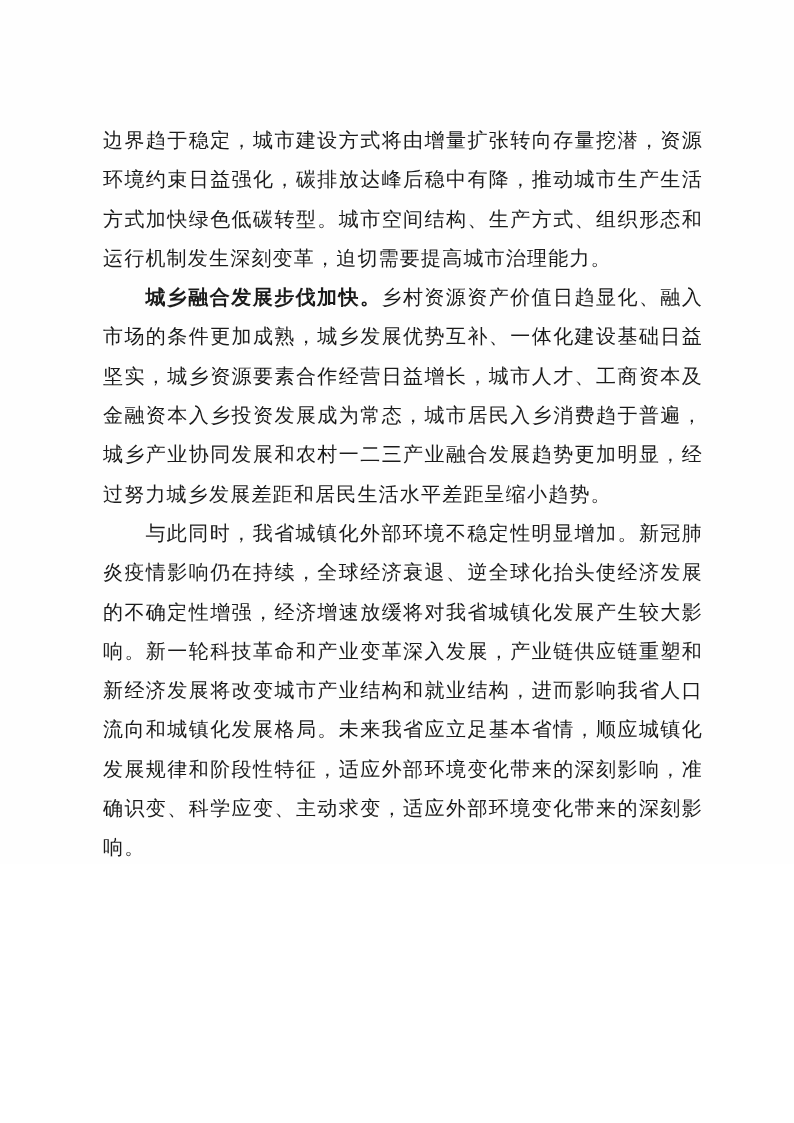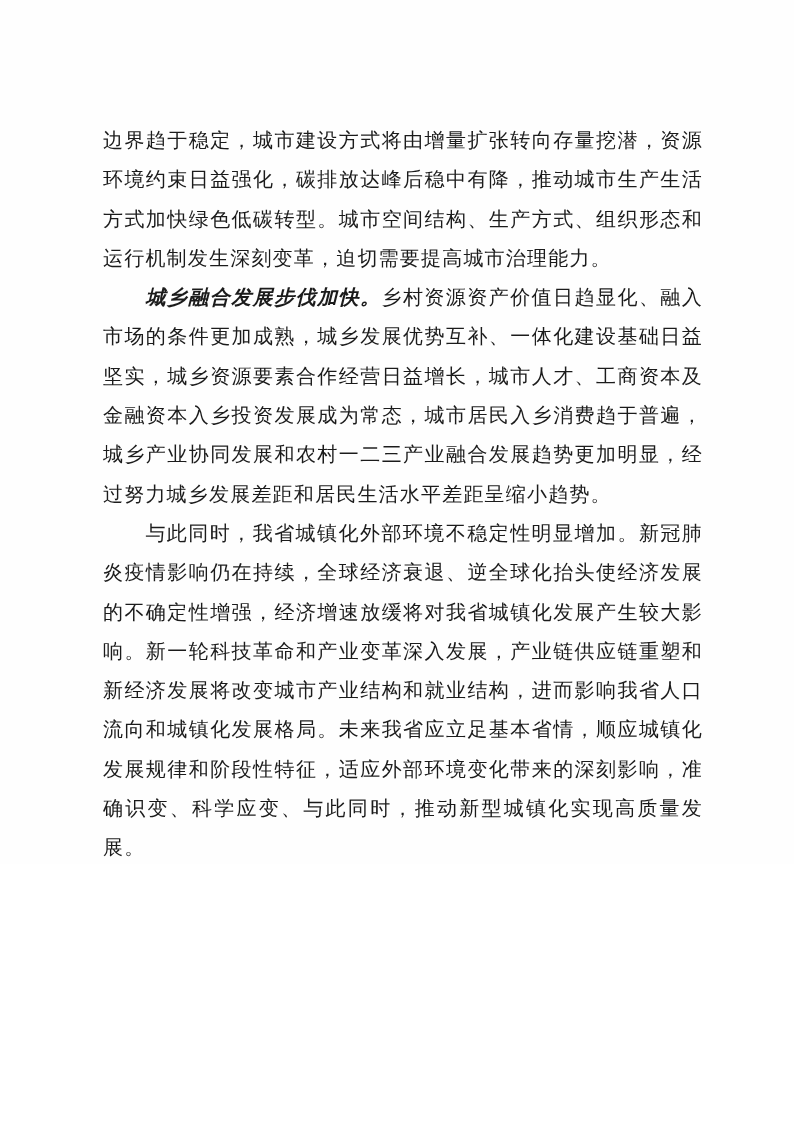--- a/index.html
+++ b/index.html
@@ -37,7 +37,6 @@
   }
   .lead {
     font-weight: bold;
-    font-style: italic;
   }
   .page-footer {
     position: absolute;

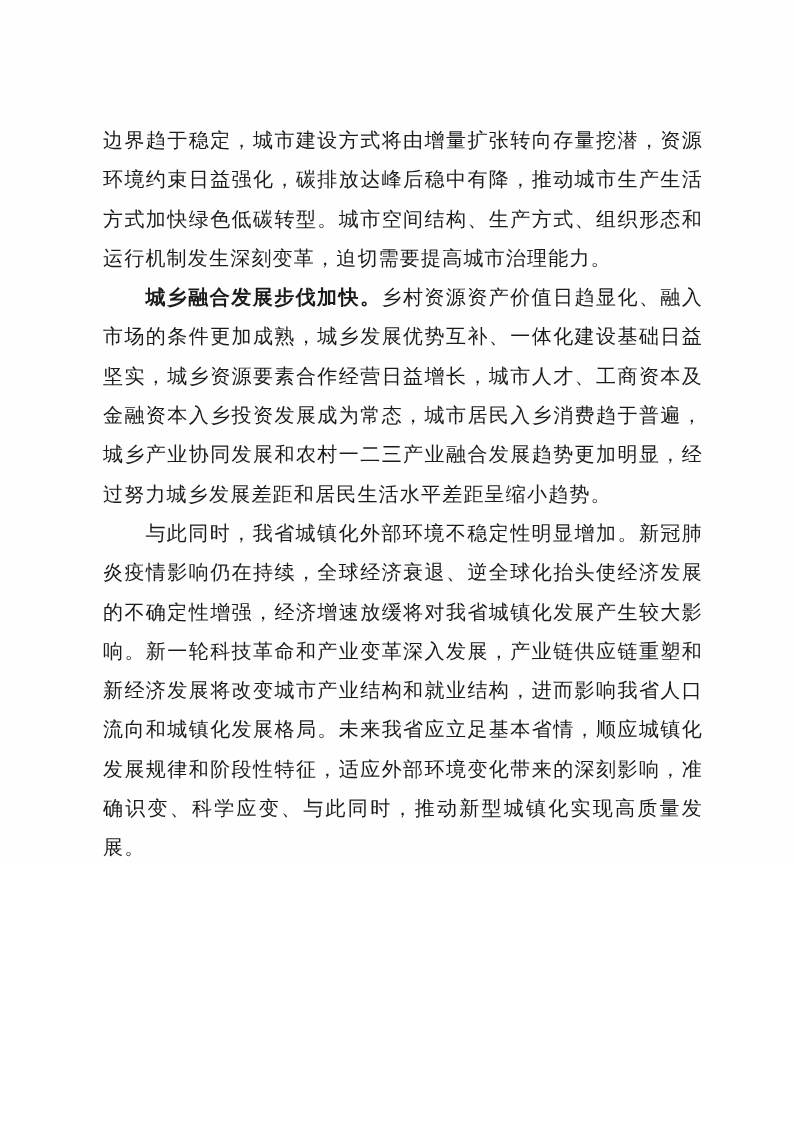--- a/index.html
+++ b/index.html
@@ -61,7 +61,7 @@
 
     <p class="para indent"><b class="lead">城乡融合发展步伐加快。</b><span>乡村资源资产价值日趋显化、融入市场的条件更加成熟，城乡发展优势互补、一体化建设基础日益坚实，城乡资源要素合作经营日益增长，城市人才、工商资本及金融资本入乡投资发展成为常态，城市居民入乡消费趋于普遍，城乡产业协同发展和农村一二三产业融合发展趋势更加明显，经过努力城乡发展差距和居民生活水平差距呈缩小趋势。</span></p>
 
-    <p class="para indent"><span>与此同时，我省城镇化外部环境不稳定性明显增加。新冠肺炎疫情影响仍在持续，全球经济衰退、逆全球化抬头使经济发展的不确定性增强，经济增速放缓将对我省城镇化发展产生较大影响。新一轮科技革命和产业变革深入发展，产业链供应链重塑和新经济发展将改变城市产业结构和就业结构，进而影响我省人口流向和城镇化发展格局。未来我省应立足基本省情，顺应城镇化发展规律和阶段性特征，适应外部环境变化带来的深刻影响，准确识变、科学应变、与此同时，推动新型城镇化实现高质量发展。</span></p>
+    <p class="para indent"><span>与此同时，我省城镇化外部环境不稳定性明显增加。新冠肺炎疫情影响仍在持续，全球经济衰退、逆全球化抬头使经济发展的不确定性增强，经济增速放缓将对我省城镇化发展产生较大影响。新一轮科技革命和产业变革深入发展，产业链供应链重塑和新经济发展将改变城市产业结构和就业结构，进而影响我省人口流向和城镇化发展格局。未来我省应立足基本省情，顺应城镇化发展规律和阶段性特征，适应外部环境变化带来的深刻影响，准确识变、科学应变、主动求变，适应外部环境变化带来的深刻影响。</span></p>
 
   </section>
 

